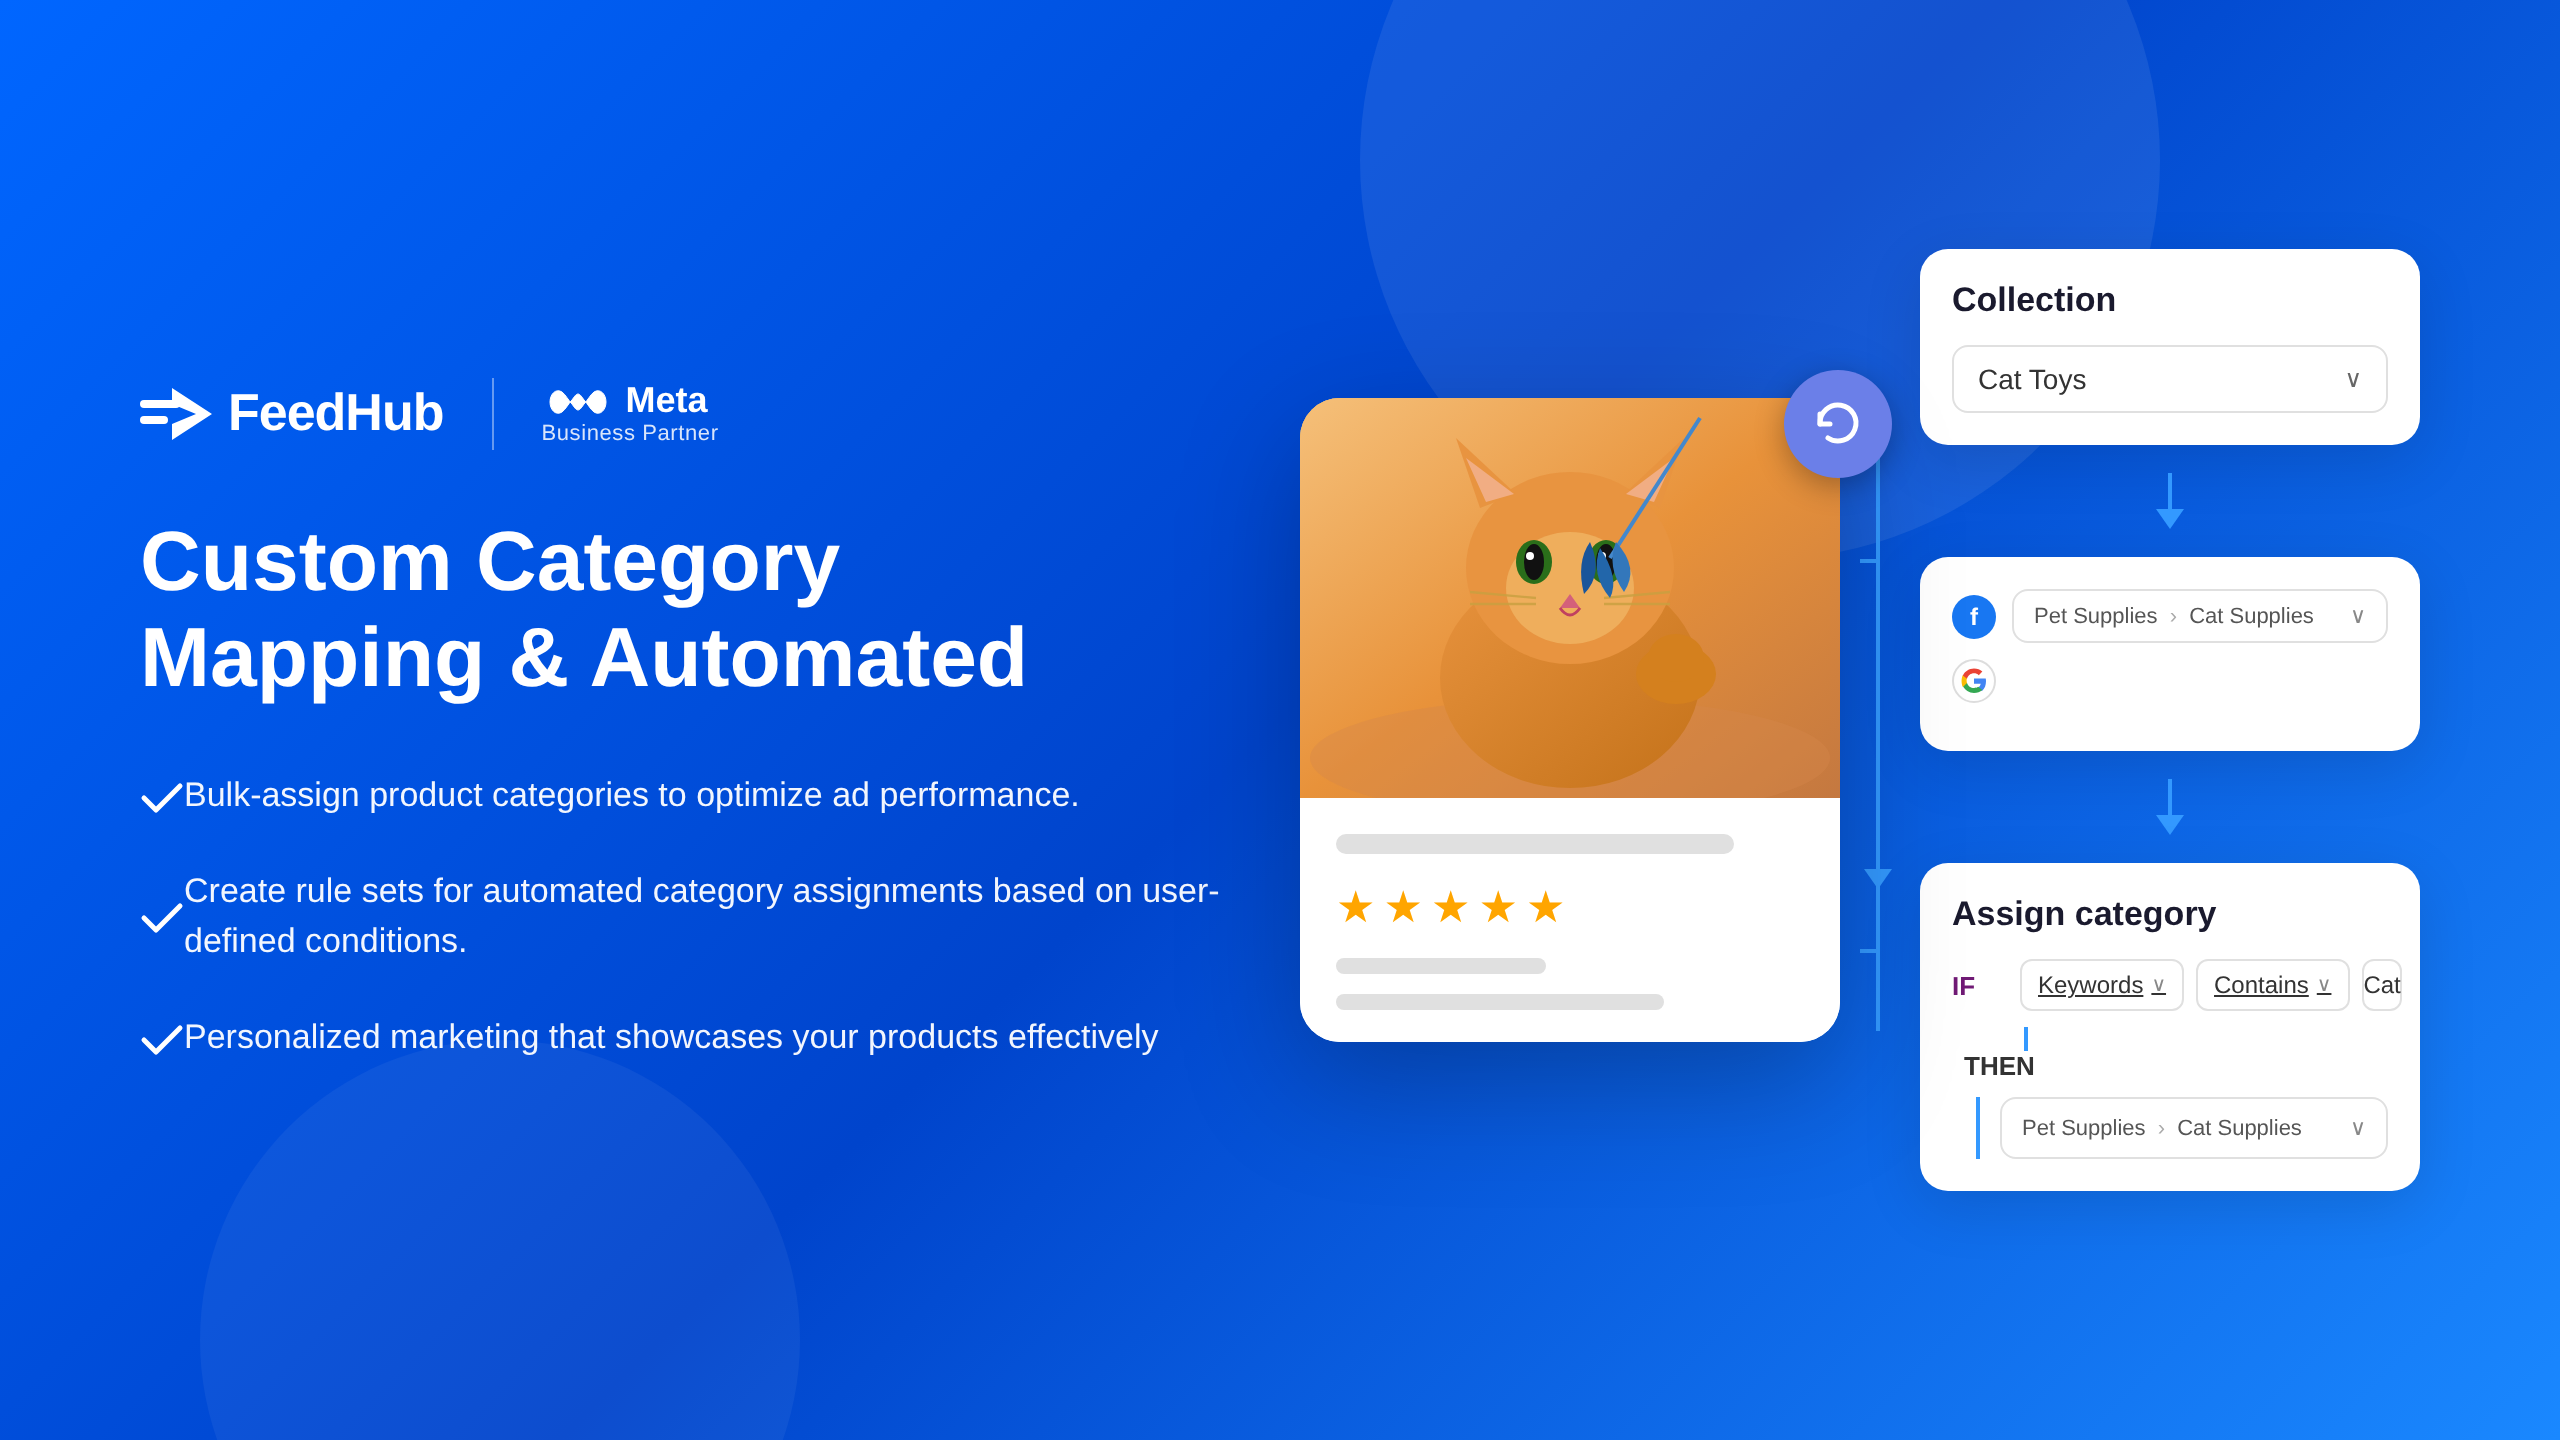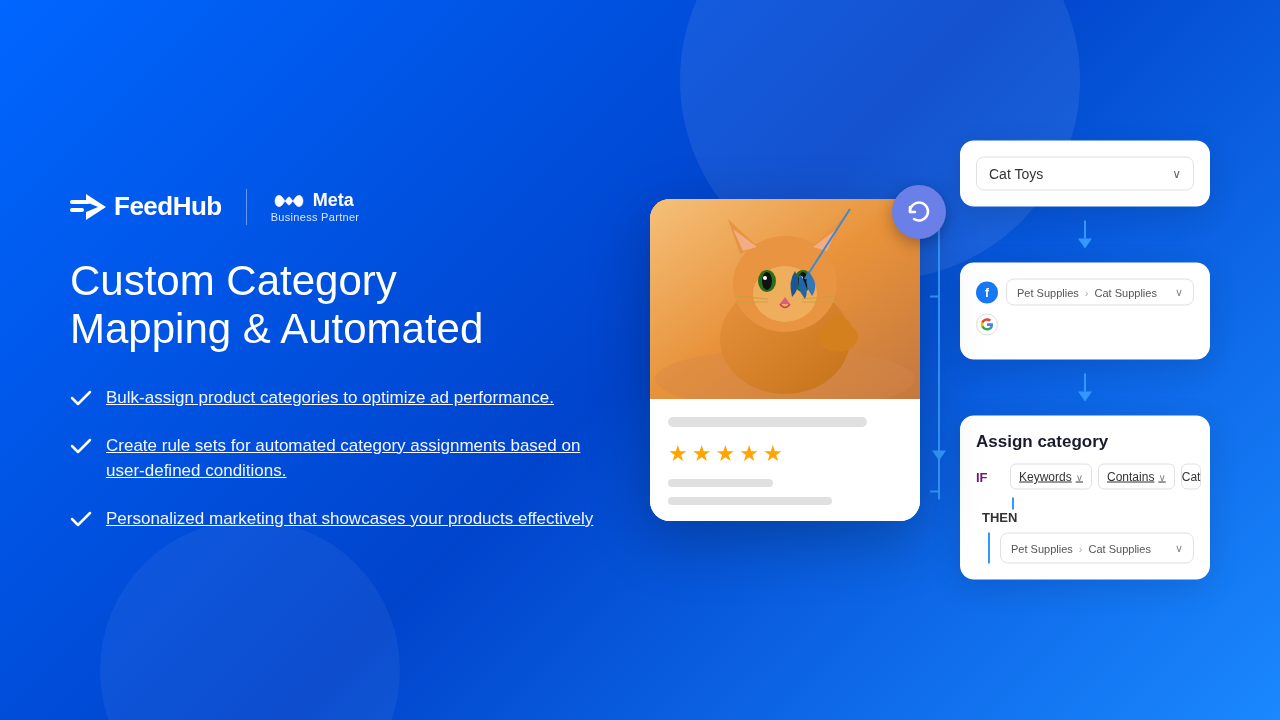--- a/index.html
+++ b/index.html
@@ -516,6 +516,7 @@
       <div style="position: absolute; left: -30px; top: 350px; width: 10px; height: 2px; background: #3399ff;"></div>
 
       <div class="panel" style="margin-bottom: 14px;">
+        <div class="panel-title">Collection</div>
         <div class="collection-select">
           <span>Cat Toys</span>
           <span class="chevron-down">∨</span>

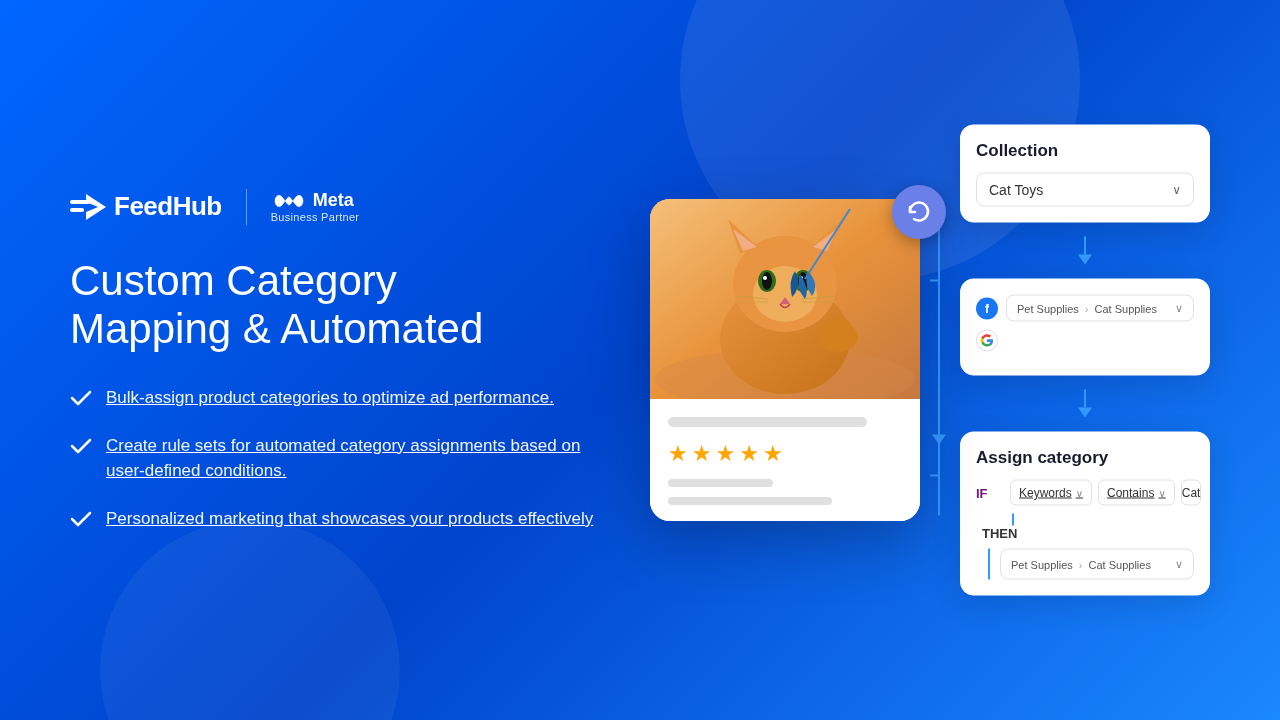--- a/index.html
+++ b/index.html
@@ -107,7 +107,7 @@
     
     .main-heading {
       font-size: 42px;
-      font-weight: 400;
+      font-weight: 700;
       color: white;
       line-height: 1.15;
       margin-bottom: 32px;

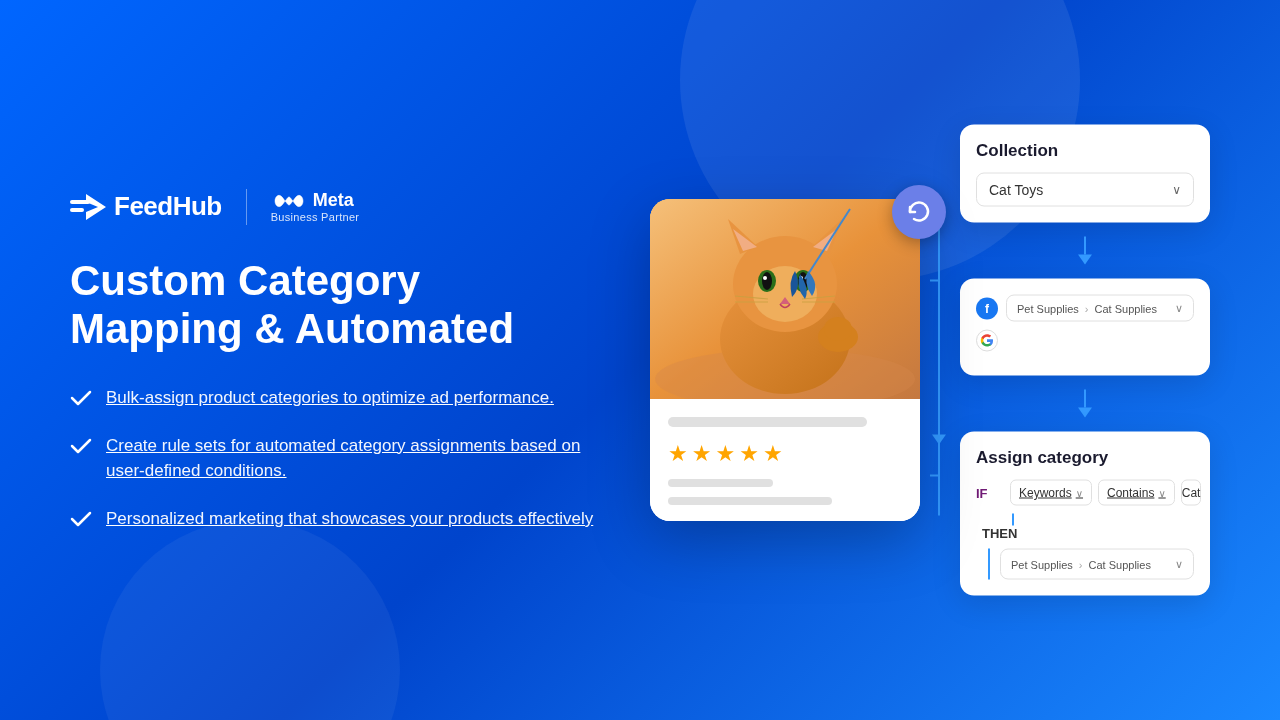--- a/index.html
+++ b/index.html
@@ -123,10 +123,8 @@
 
     .feature-item {
       display: flex;
-      align-items: flex-start;
-      gap: 14px;
+      align-items: center;
       color: white;
-      text-decoration: underline;
     }
 
     .check-icon {

